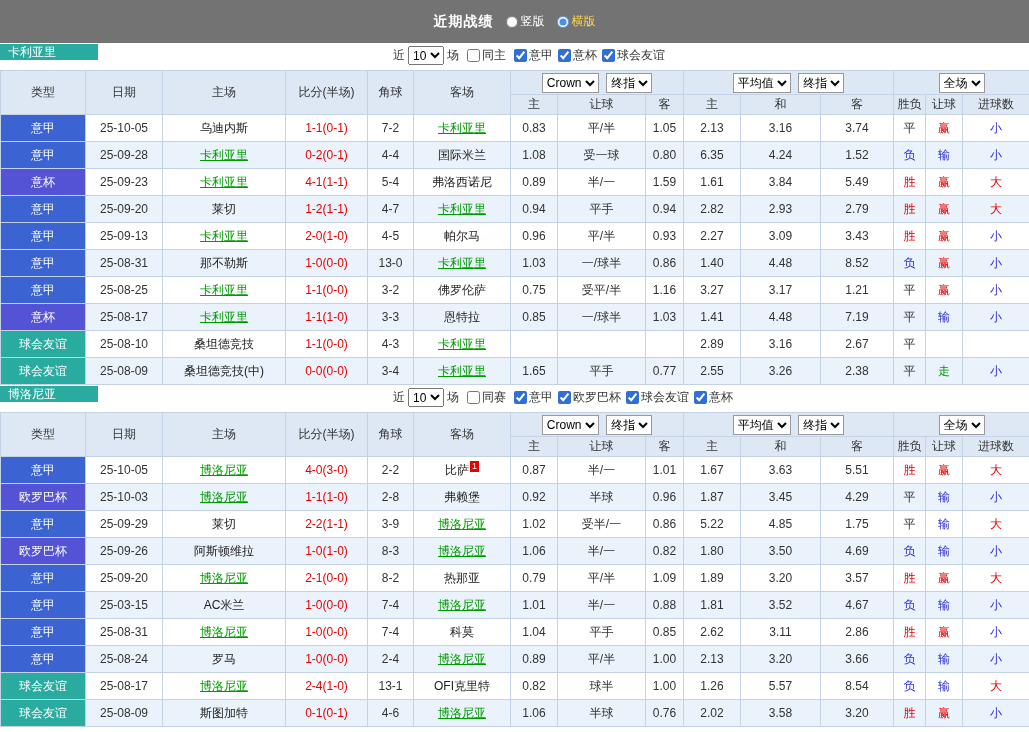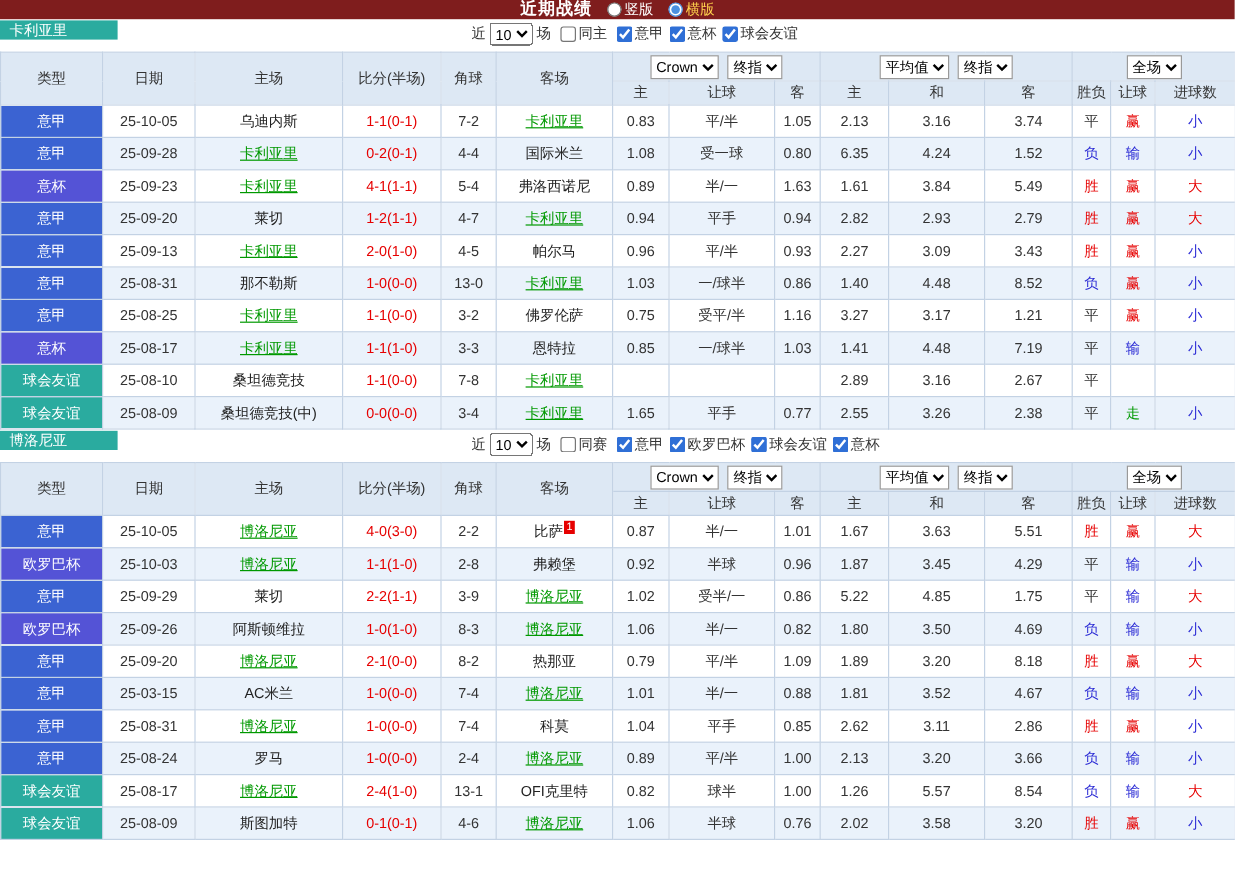--- a/index.html
+++ b/index.html
@@ -6,7 +6,7 @@
   body{width:1029px;background:#fff;color:#222;font-family:"Liberation Sans","DejaVu Sans",sans-serif;font-size:12px;padding-bottom:8px;}
 
   
-  .topbar{height:16px;background:#7f1d1d;display:flex;align-items:center;justify-content:center;gap:12px;}
+  .topbar{height:43px;background:#737373;display:flex;align-items:center;justify-content:center;gap:12px;}
   .topbar .title{color:#fff;font-weight:bold;font-size:14px;letter-spacing:1px;}
   .radio-opt{display:inline-flex;align-items:center;gap:3px;color:#fff;cursor:pointer;font-size:12px;}
   .radio-opt input{margin:0;width:12px;height:12px;accent-color:#4a90e2;}

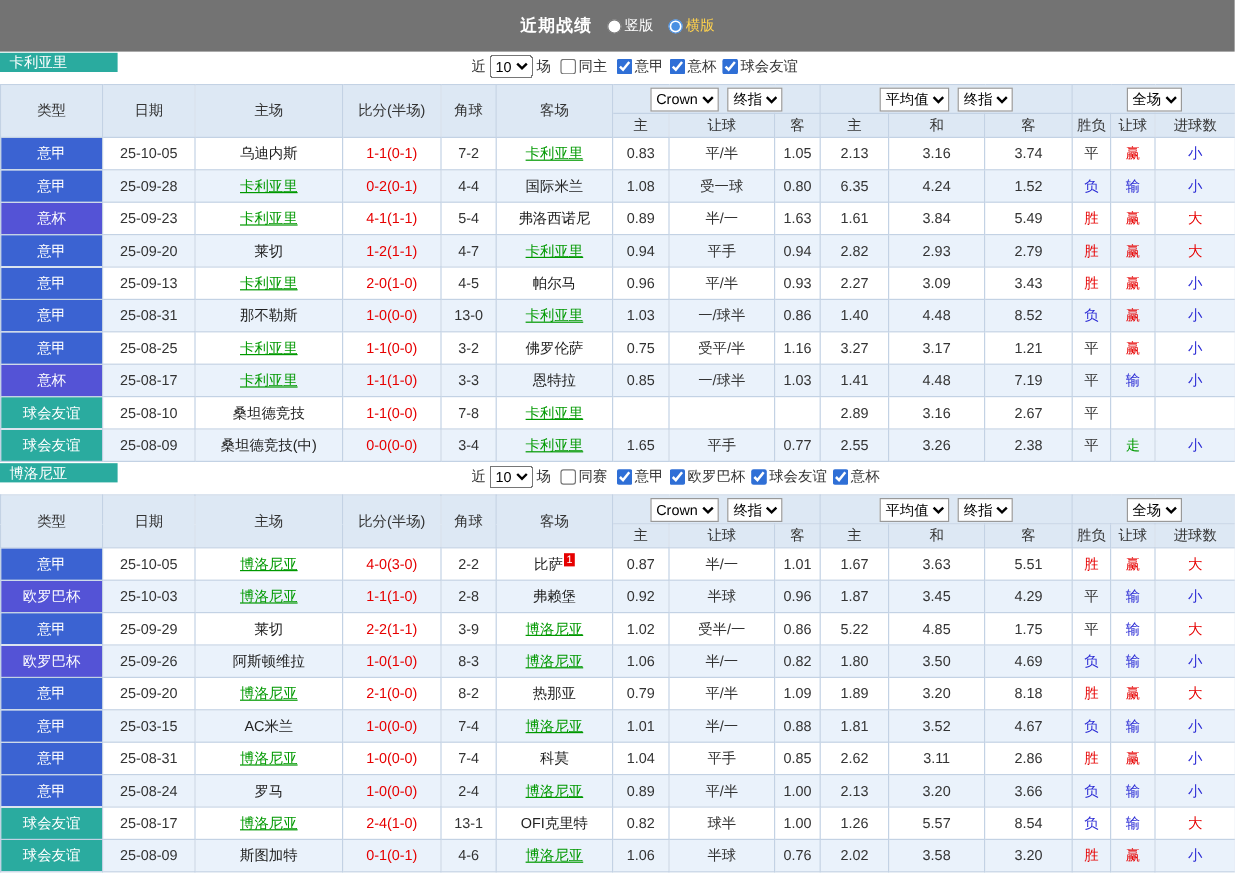--- a/index.html
+++ b/index.html
@@ -172,7 +172,7 @@
     <td class="c-team">弗洛西诺尼</td>
     <td class="c-num">0.89</td>
     <td class="c-line">半/一</td>
-    <td class="c-num">1.63</td>
+    <td class="c-num">1.59</td>
     <td class="c-num">1.61</td>
     <td class="c-num">3.84</td>
     <td class="c-num">5.49</td>

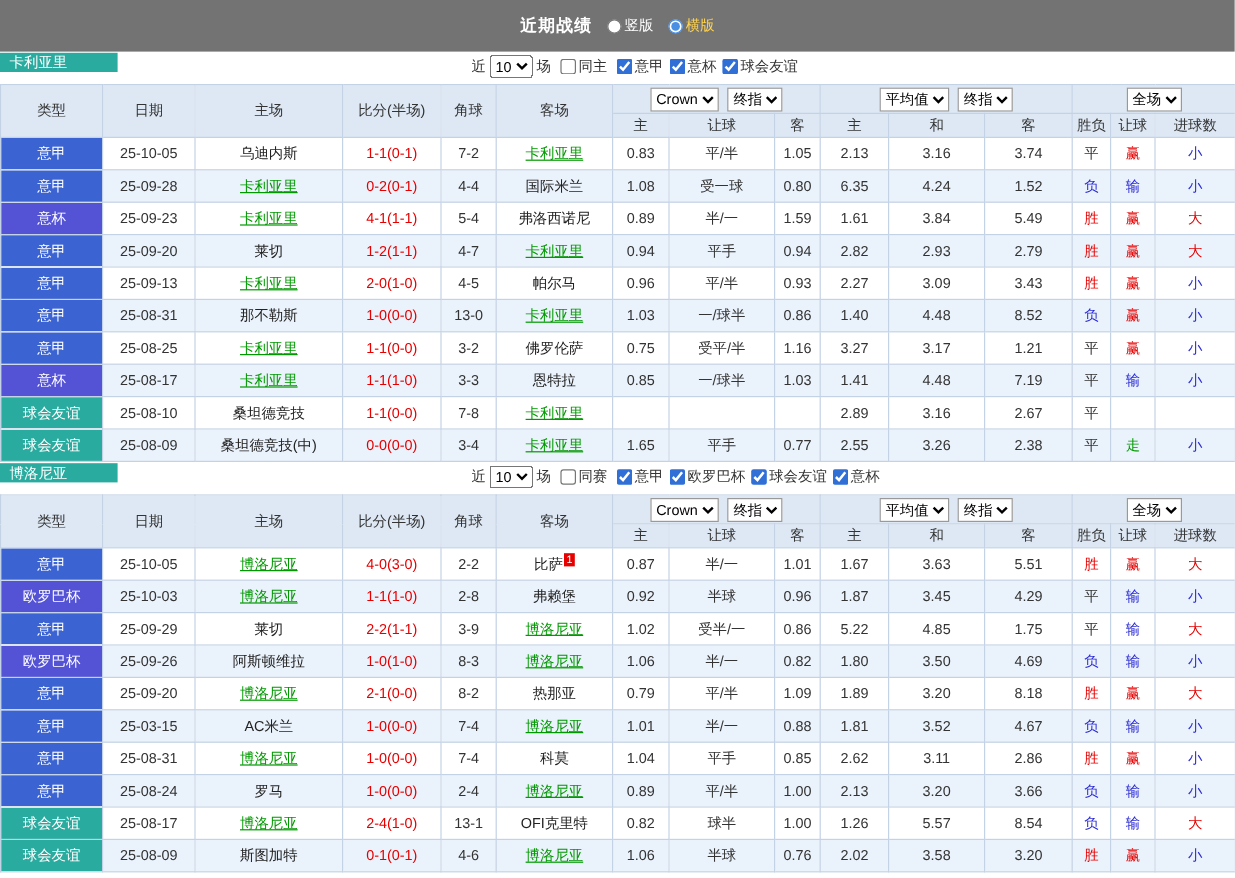--- a/index.html
+++ b/index.html
@@ -270,7 +270,7 @@
     <td class="c-date">25-08-10</td>
     <td class="c-team">桑坦德竞技</td>
     <td class="c-score">1-1(0-0)</td>
-    <td class="c-corner">7-8</td>
+    <td class="c-corner">4-3</td>
     <td class="c-team team-focus">卡利亚里</td>
     <td class="c-num"></td>
     <td class="c-line"></td>

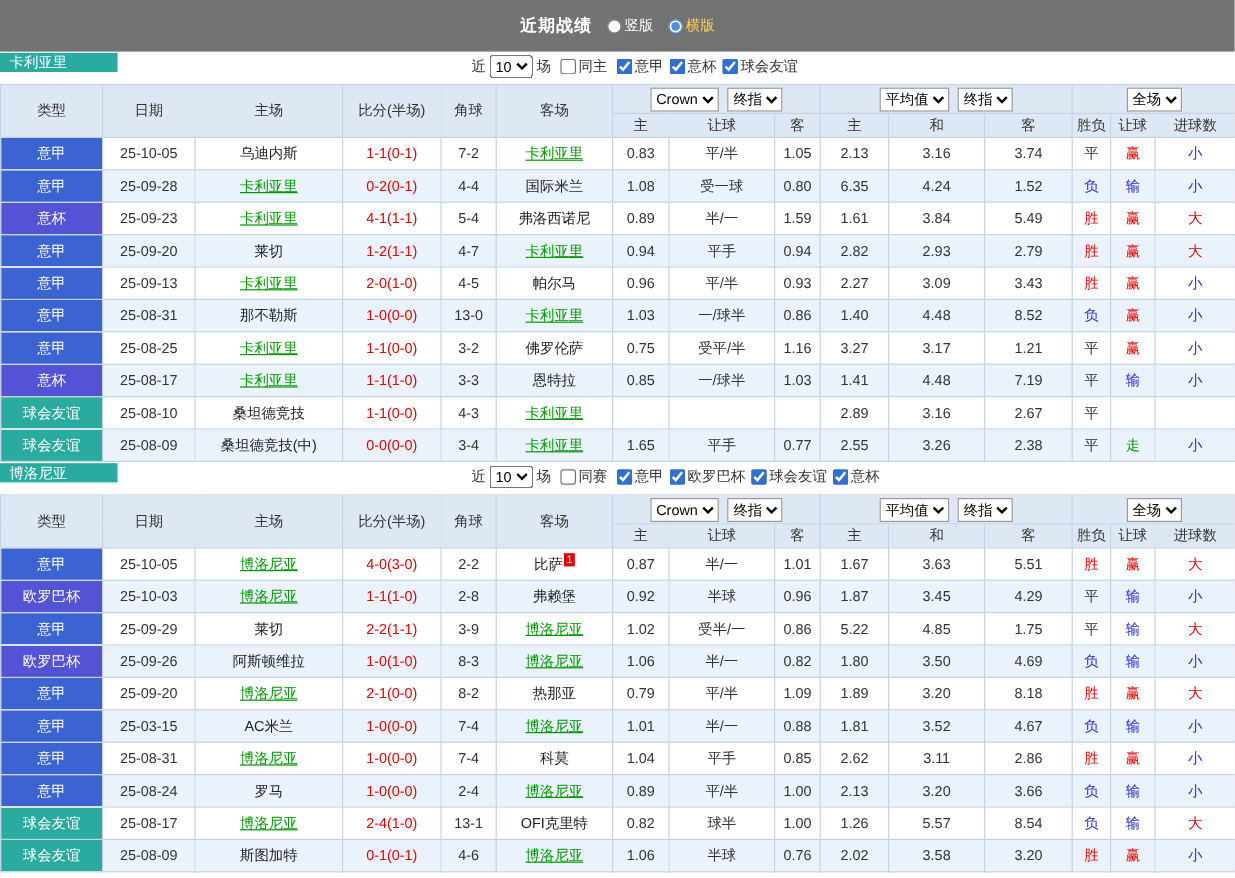--- a/index.html
+++ b/index.html
@@ -462,7 +462,7 @@
     <td class="c-num">1.09</td>
     <td class="c-num">1.89</td>
     <td class="c-num">3.20</td>
-    <td class="c-num">8.18</td>
+    <td class="c-num">3.57</td>
     <td class="c-res" style="color: rgb(230, 0, 0);">胜</td>
     <td class="c-res" style="color: rgb(230, 0, 0);">赢</td>
     <td class="c-res" style="color: rgb(230, 0, 0);">大</td>

